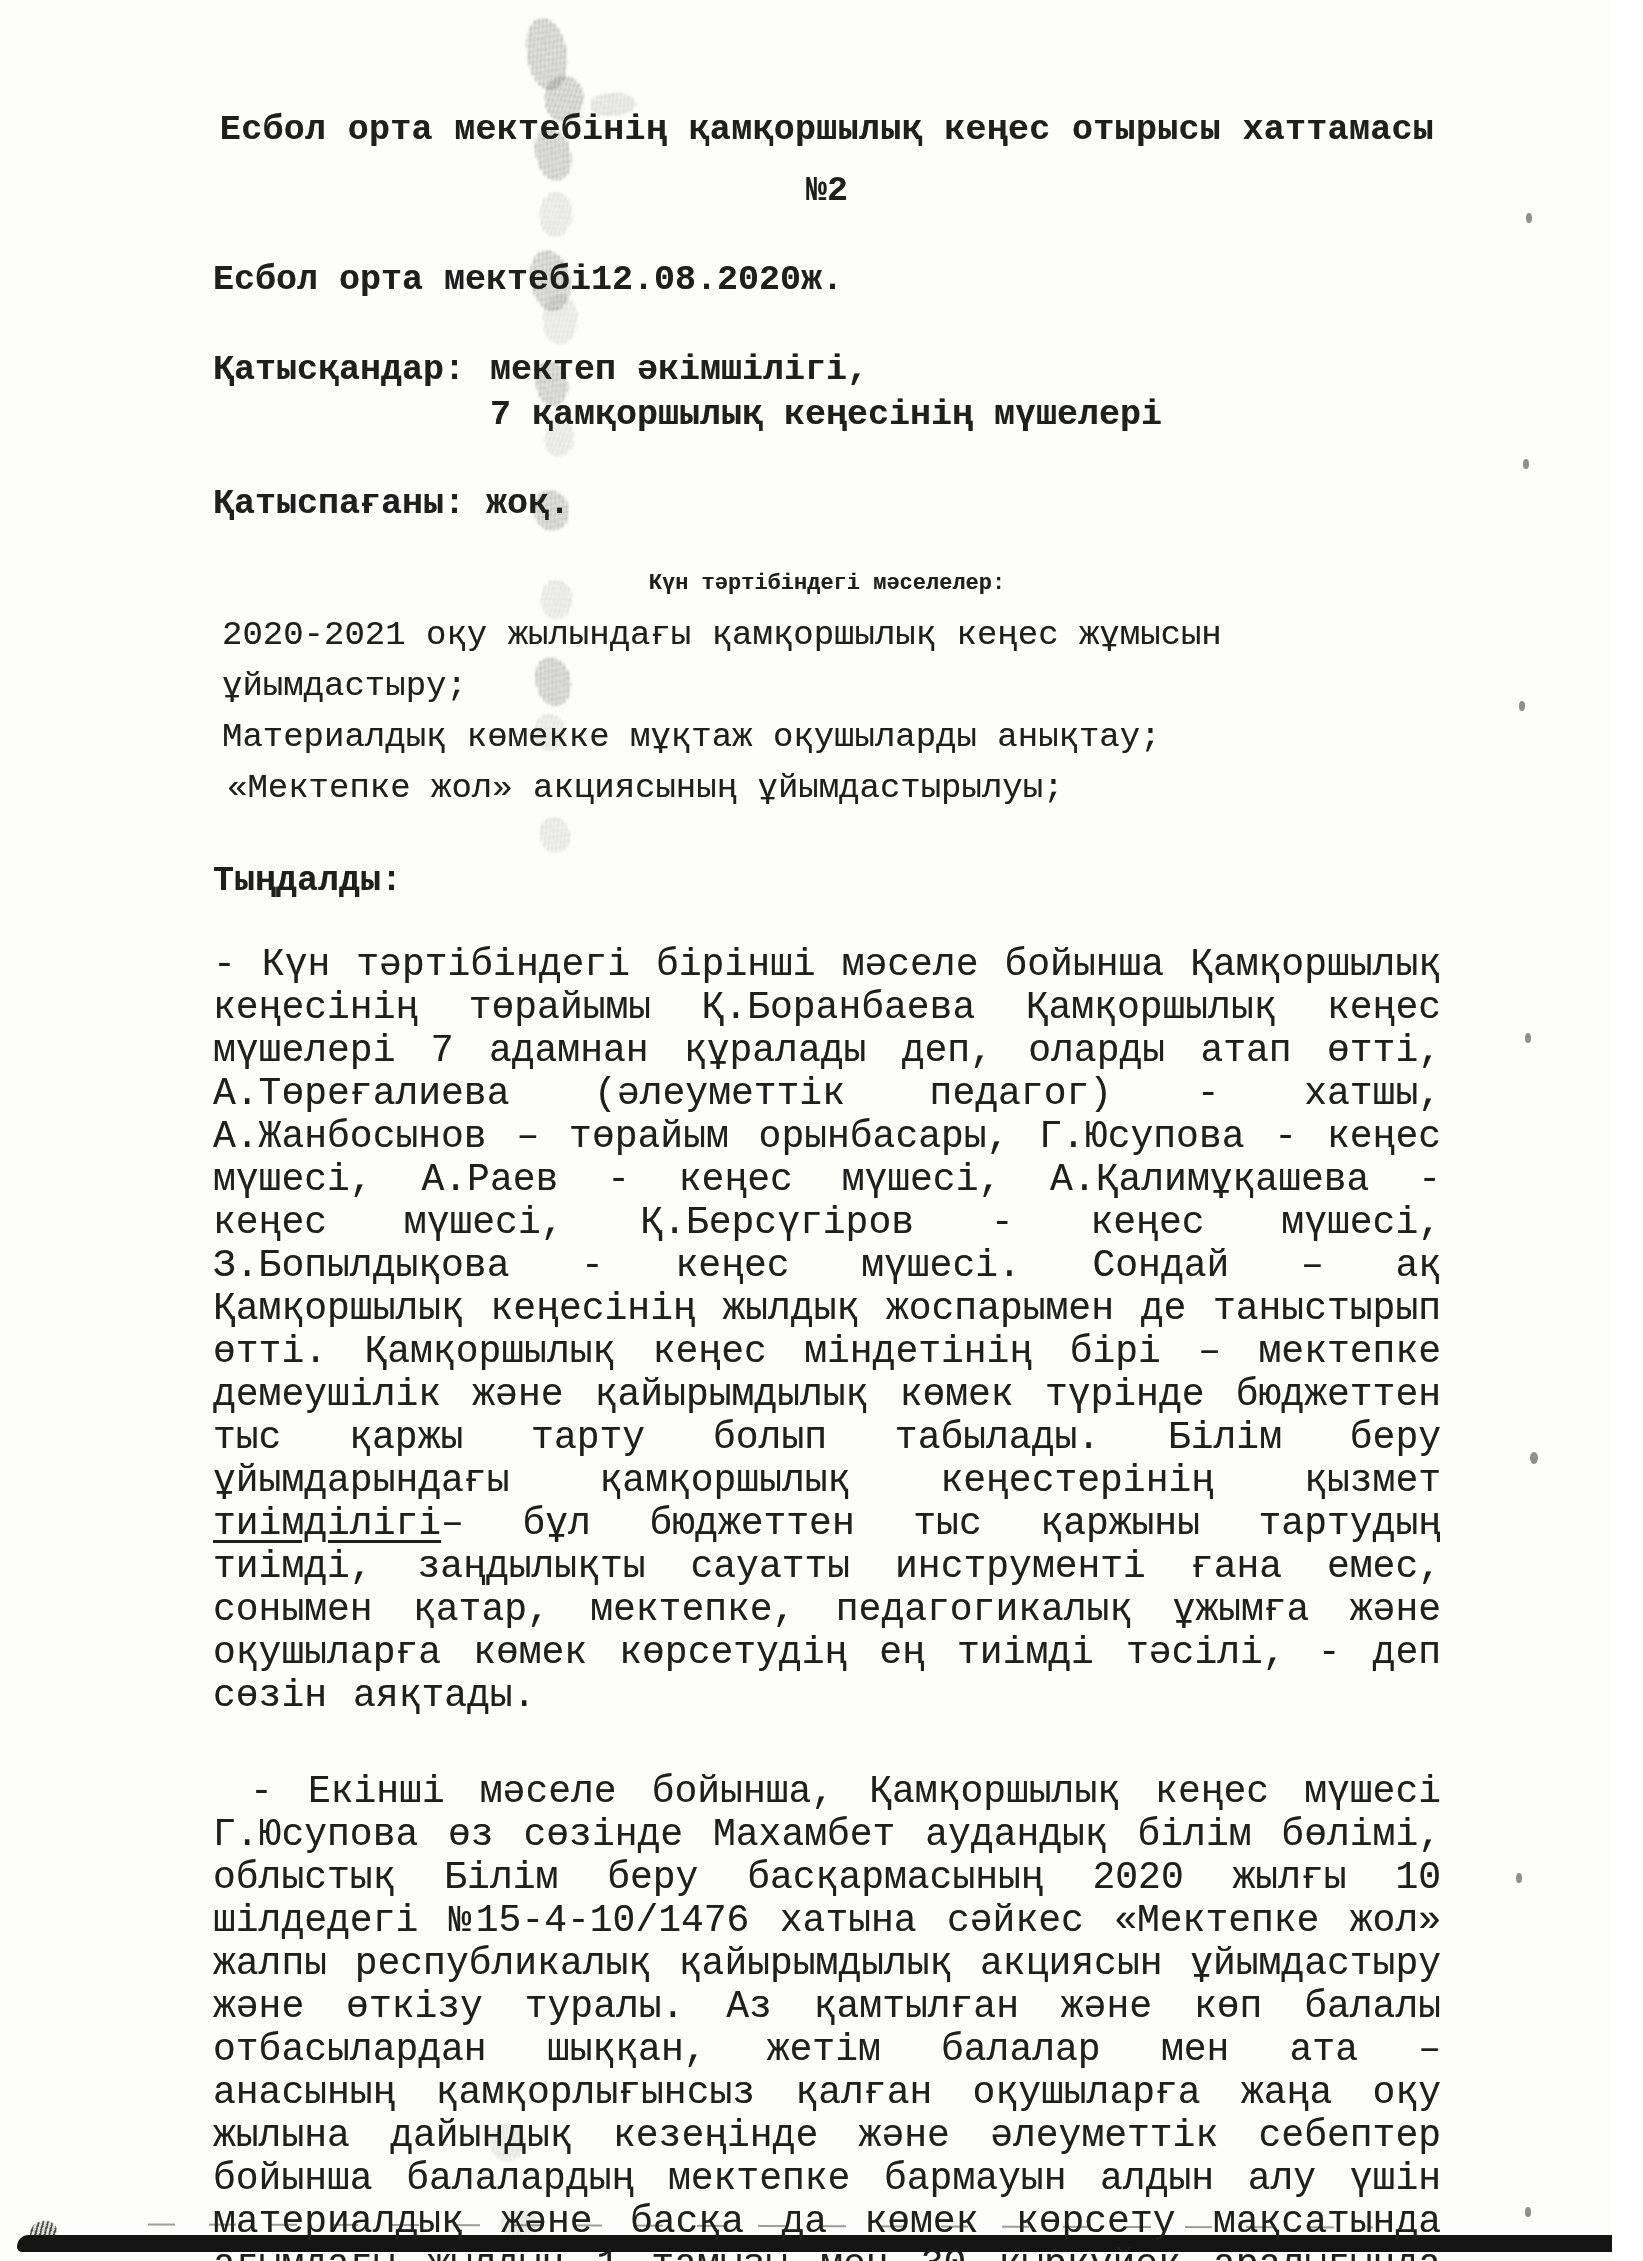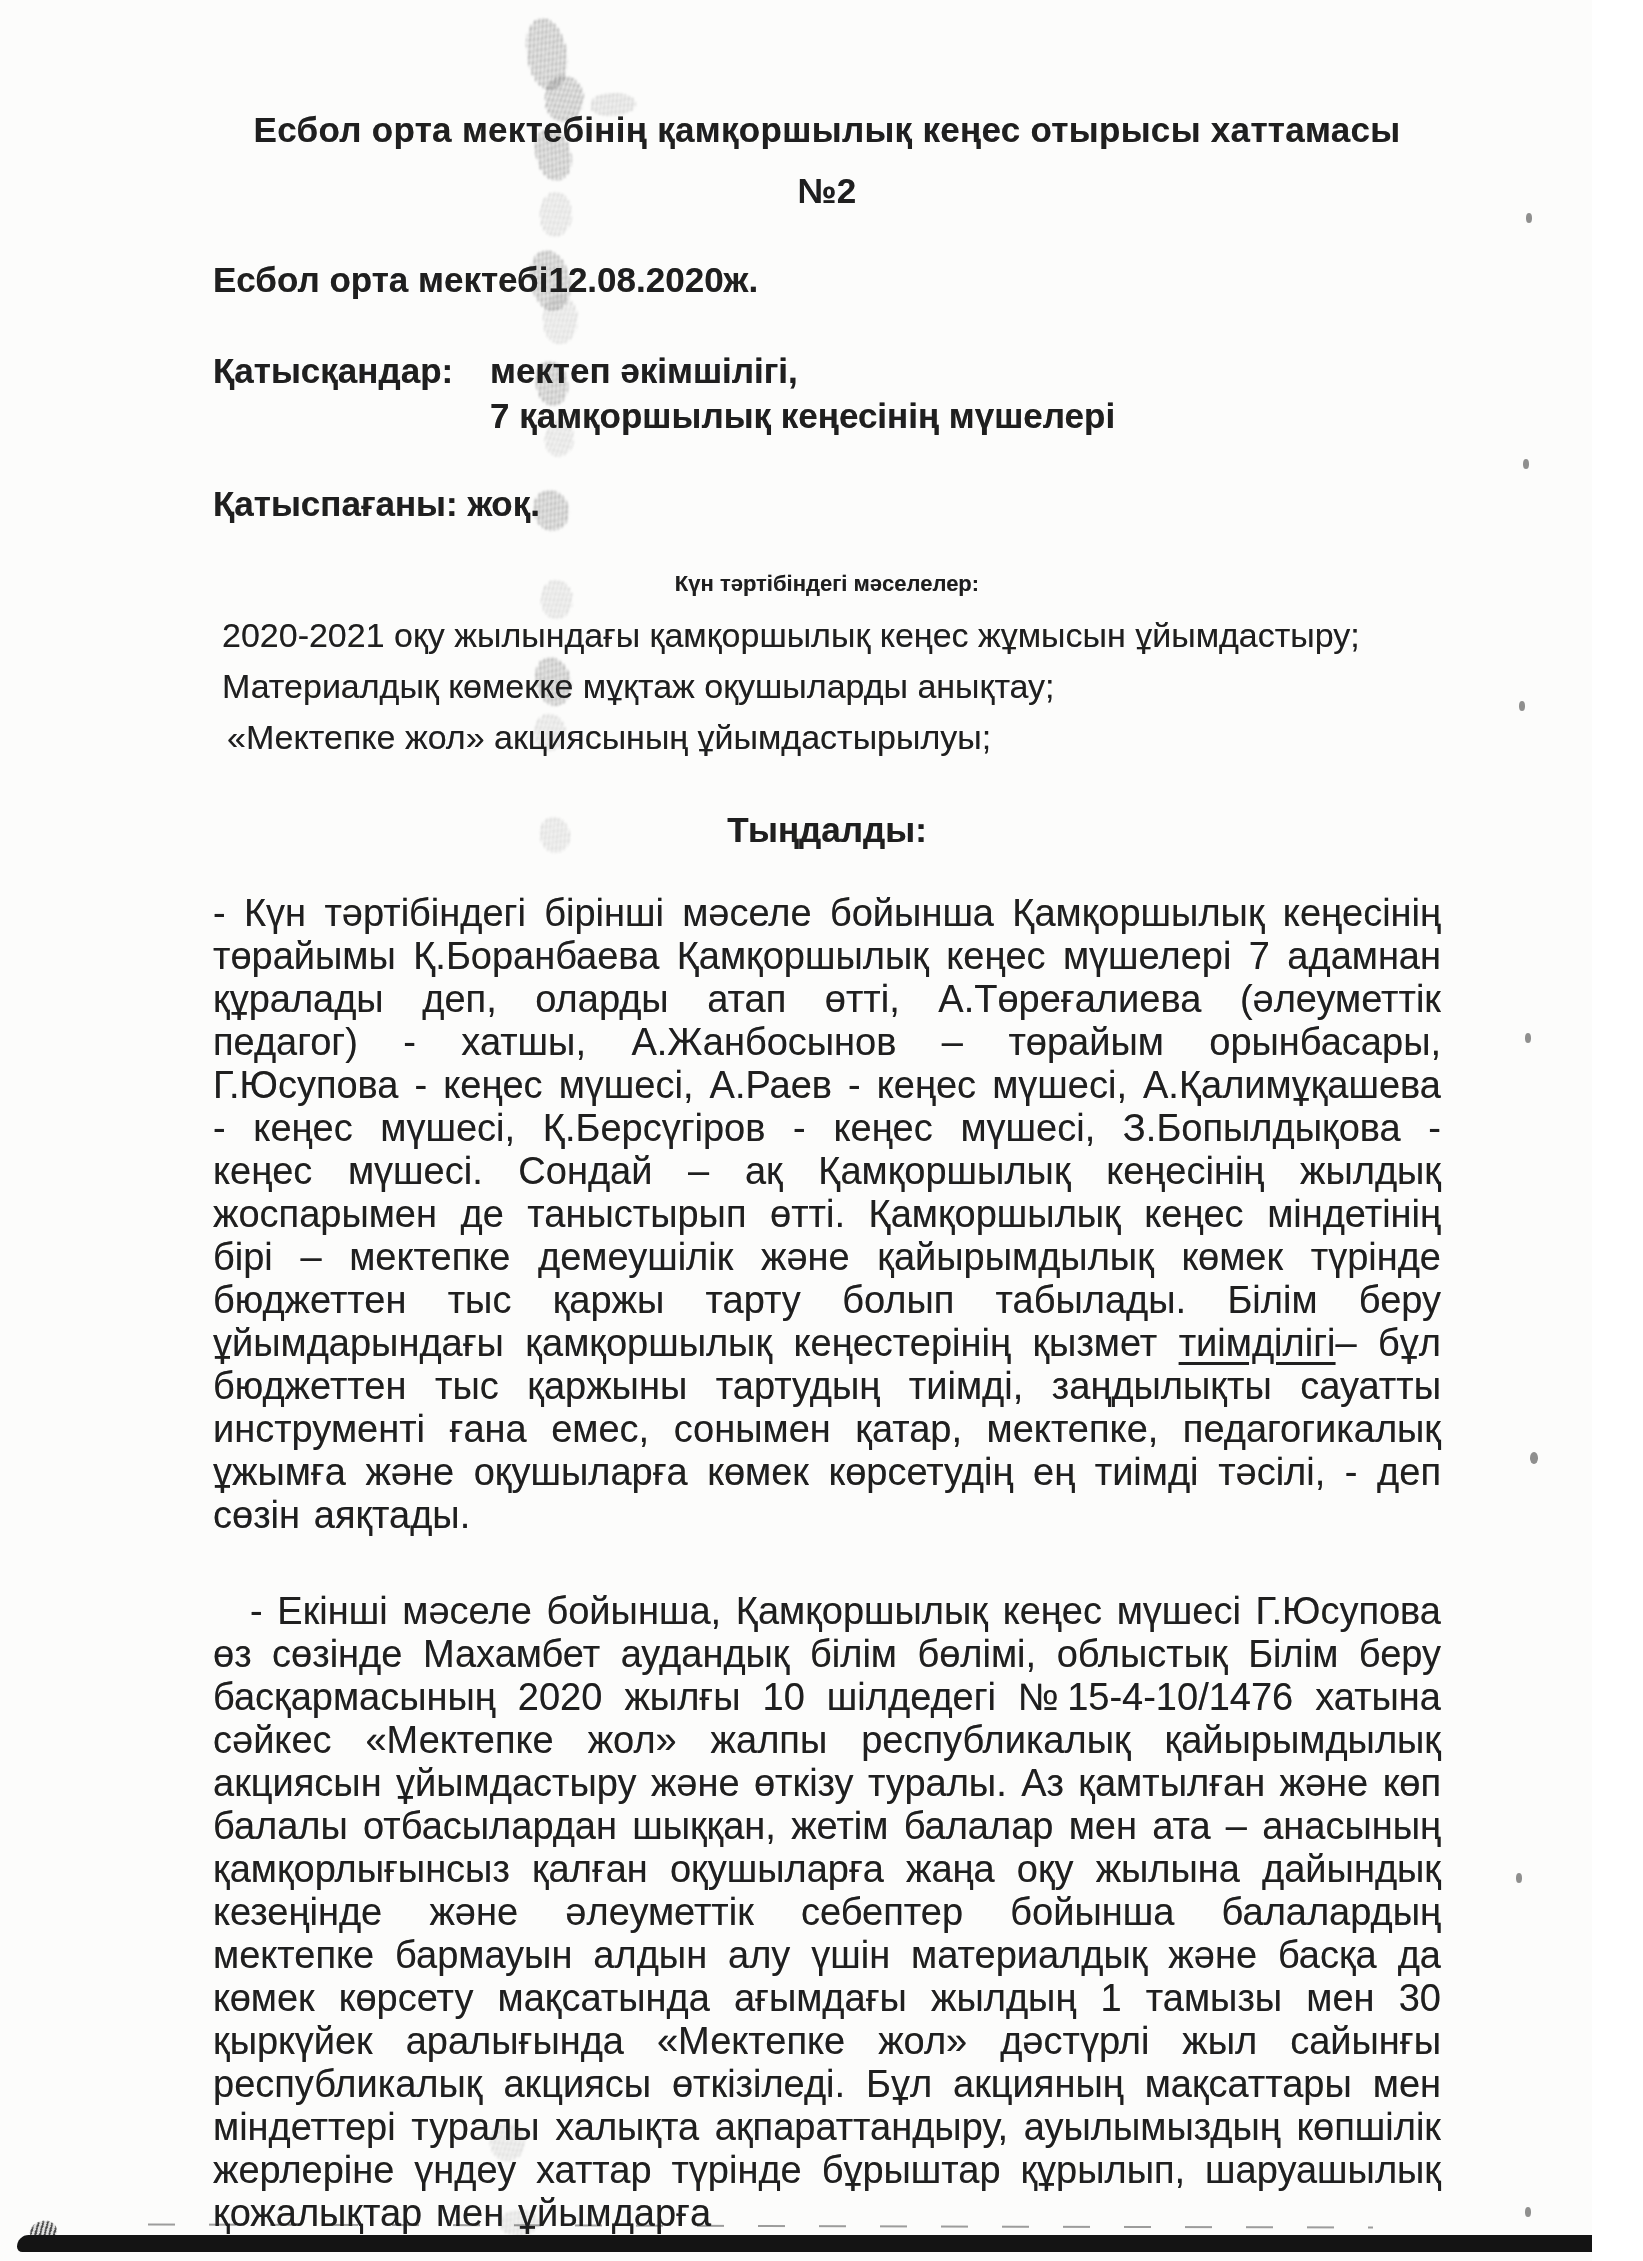--- a/index.html
+++ b/index.html
@@ -9,9 +9,10 @@
     width: 1592px;
     height: 2261px;
     background: #fcfcfb;
-    font-family: Liberation Sans, sans-serif;
+    font-family: Liberation Mono, monospace;
     color: #1f1f1f;
     overflow: hidden;
+    padding-left: 20px;
   }
 
   .content {

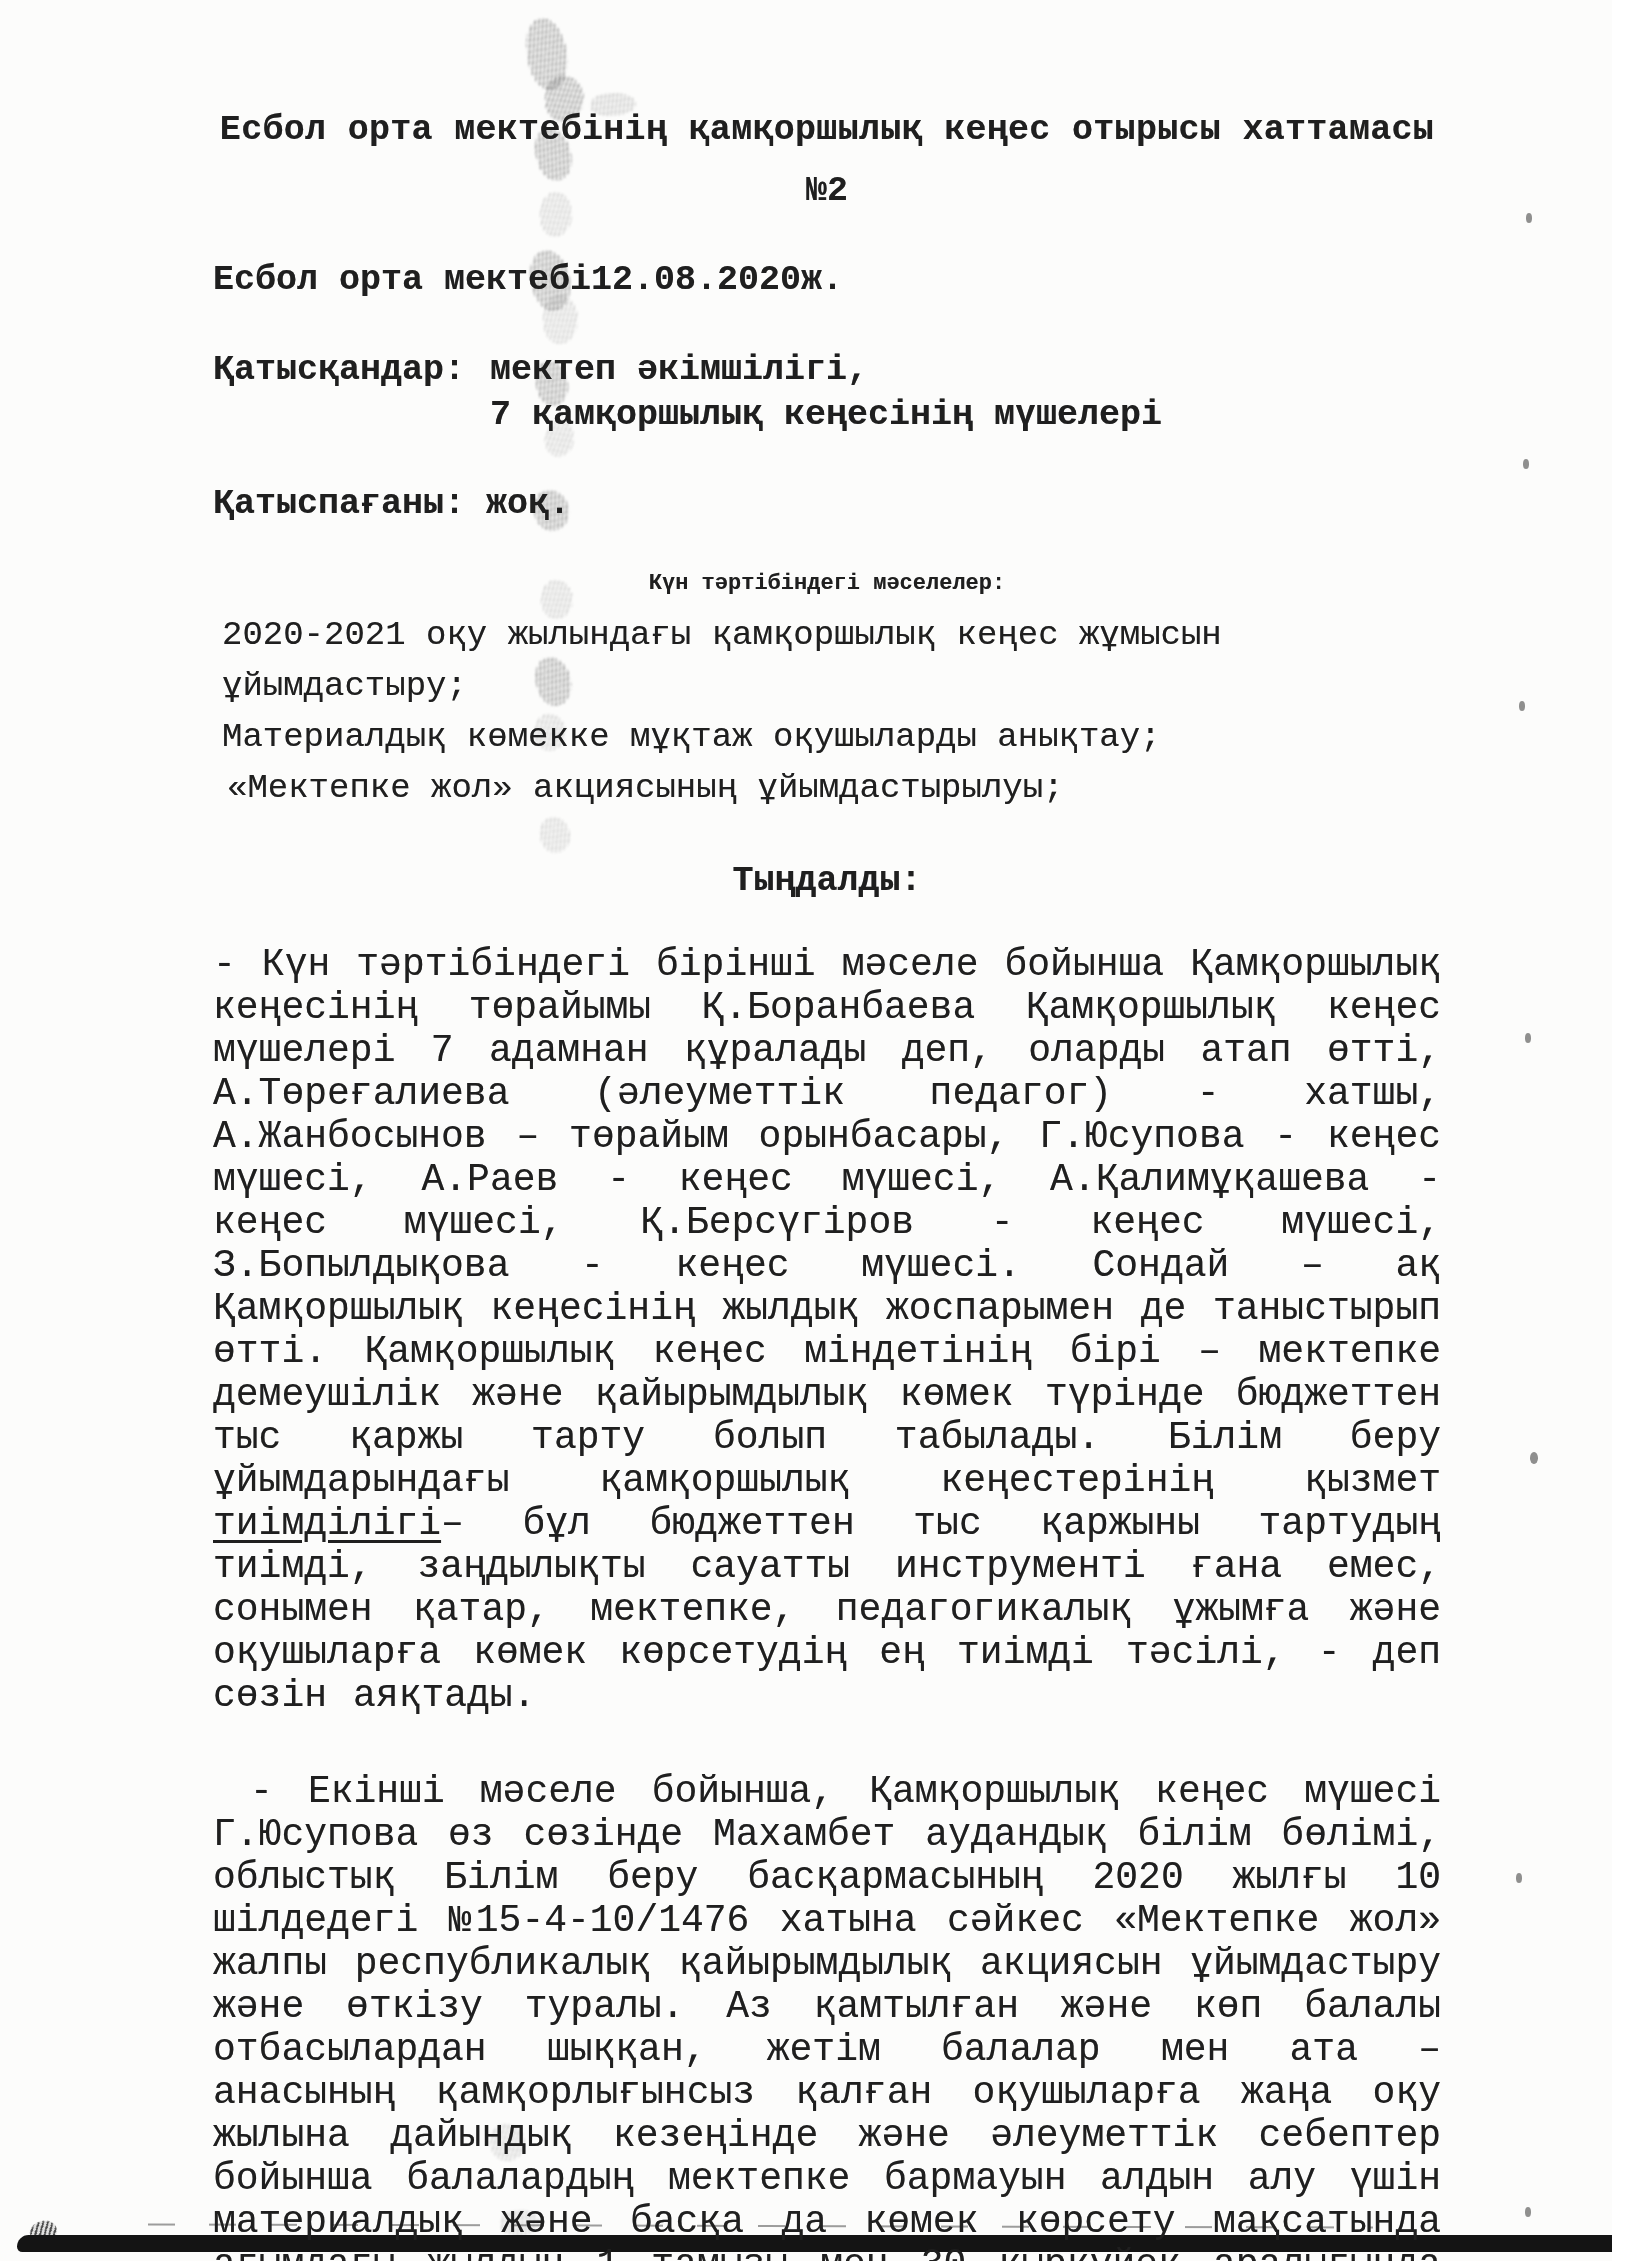--- a/index.html
+++ b/index.html
@@ -86,7 +86,7 @@
 
   .heard-heading {
     margin-top: 45px;
-    text-align: center;
+    text-align: left;
     font-weight: bold;
     font-size: 35px;
     line-height: 44px;

